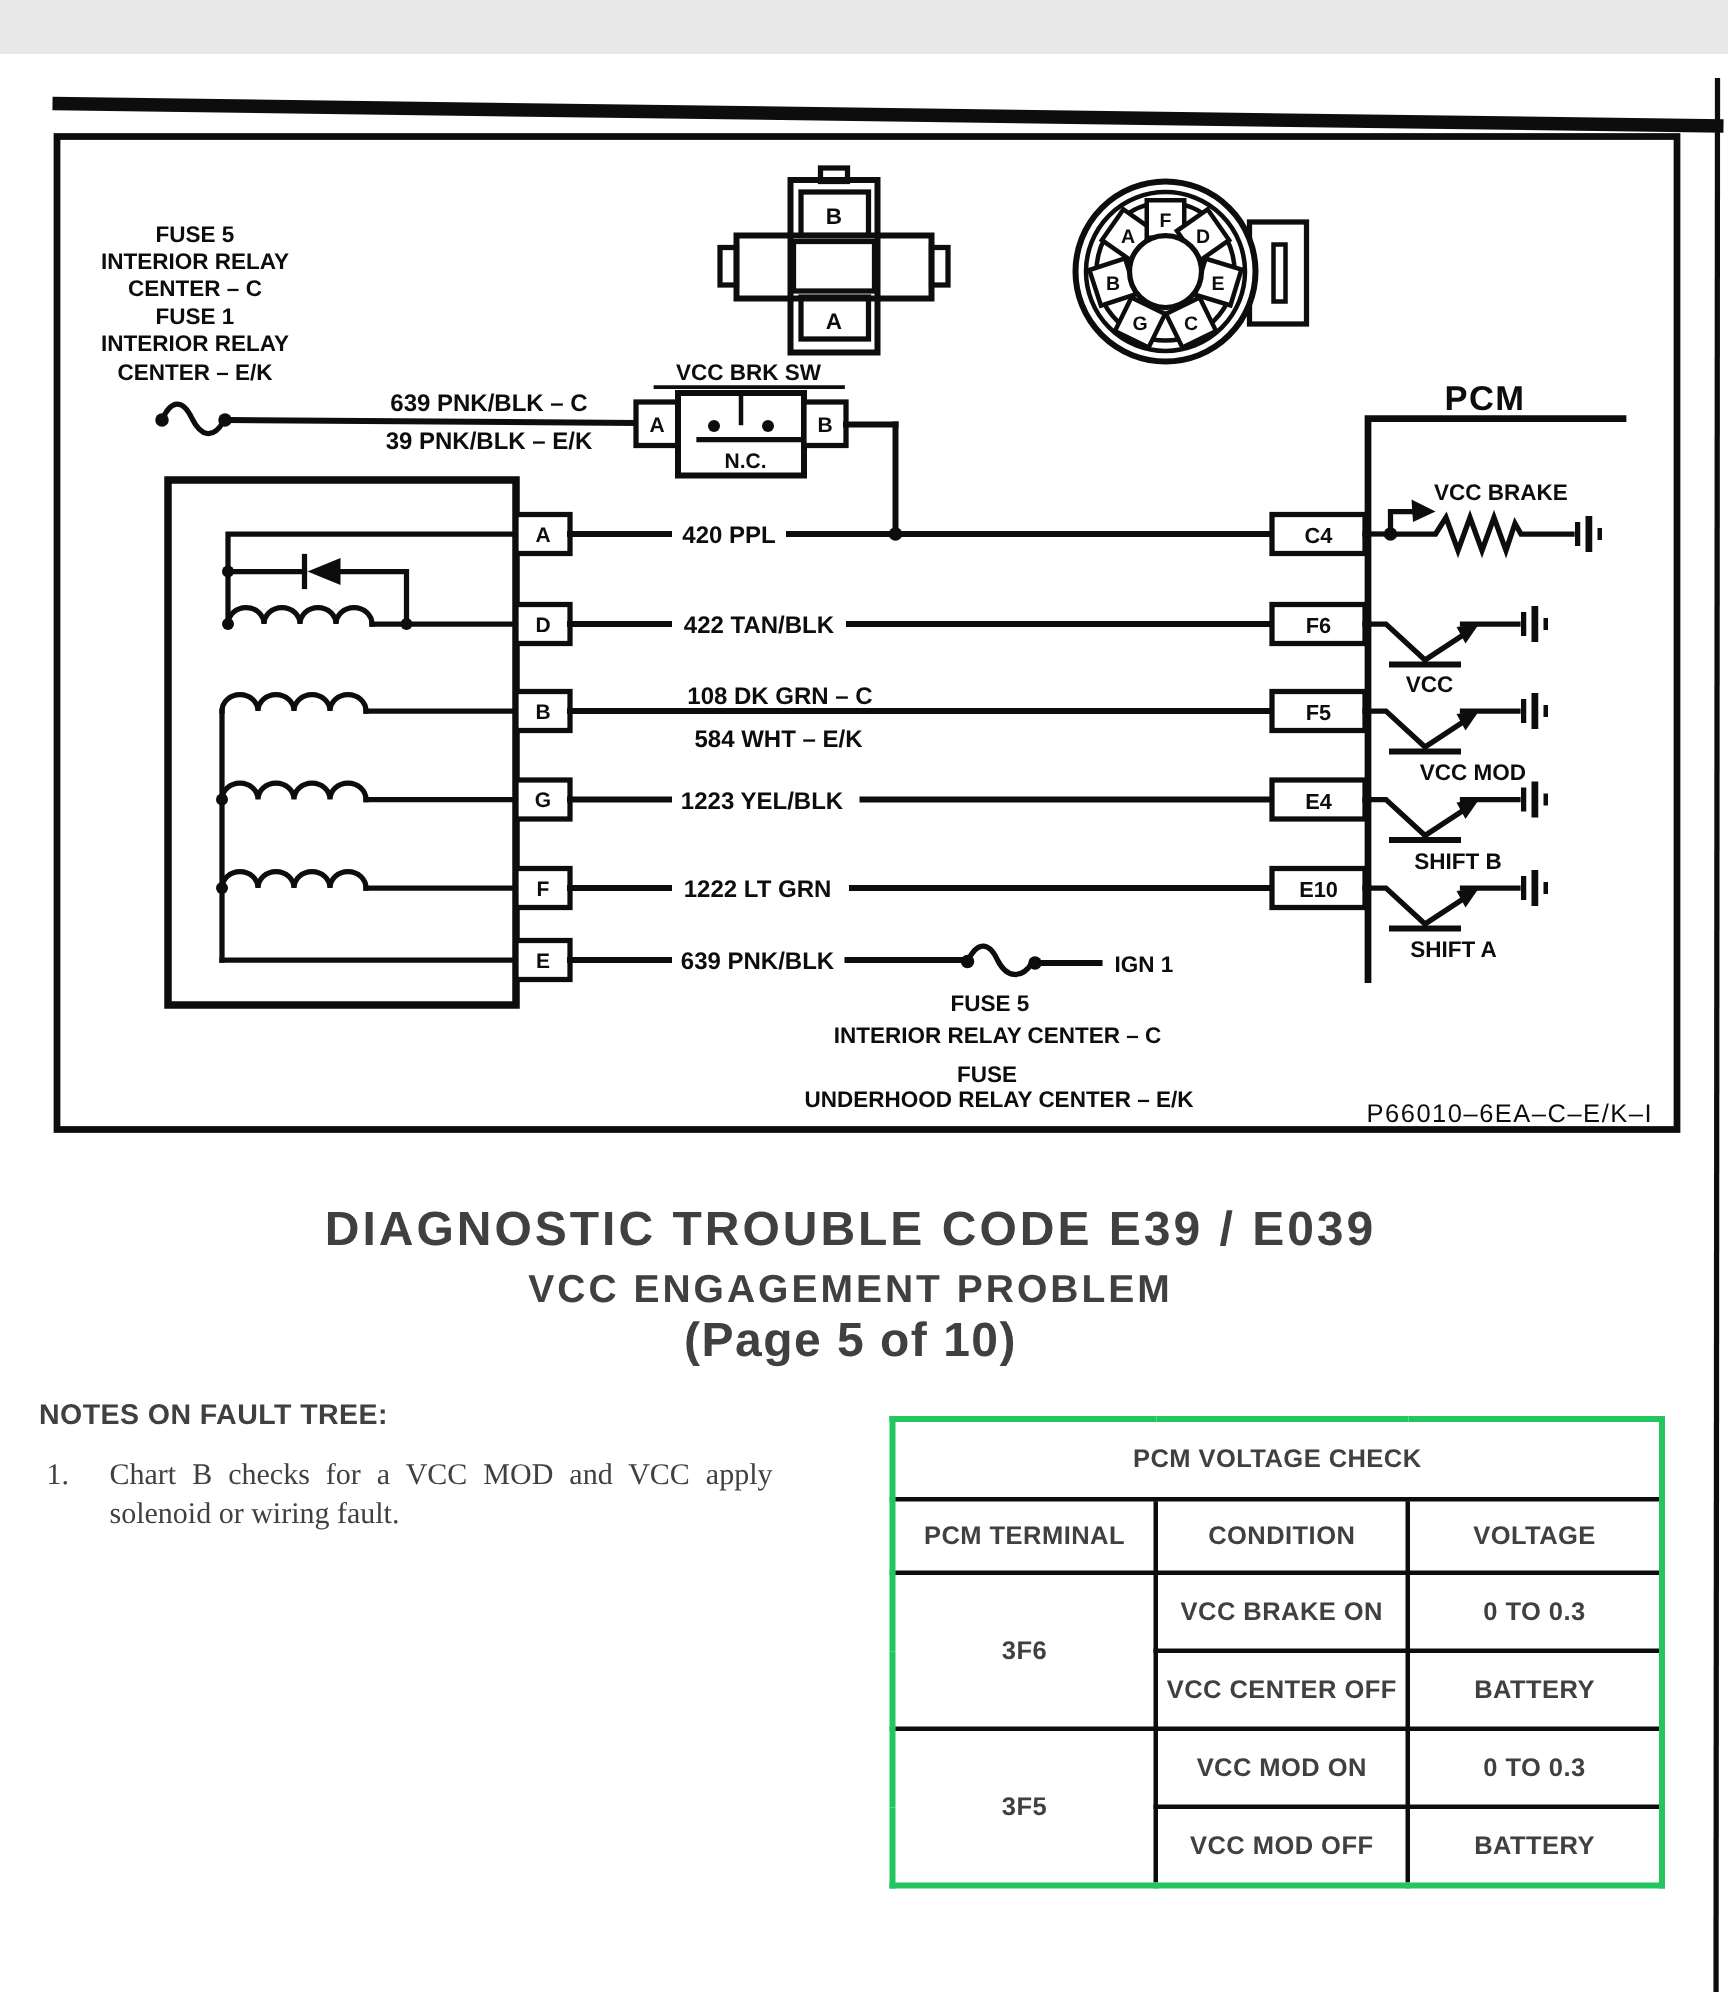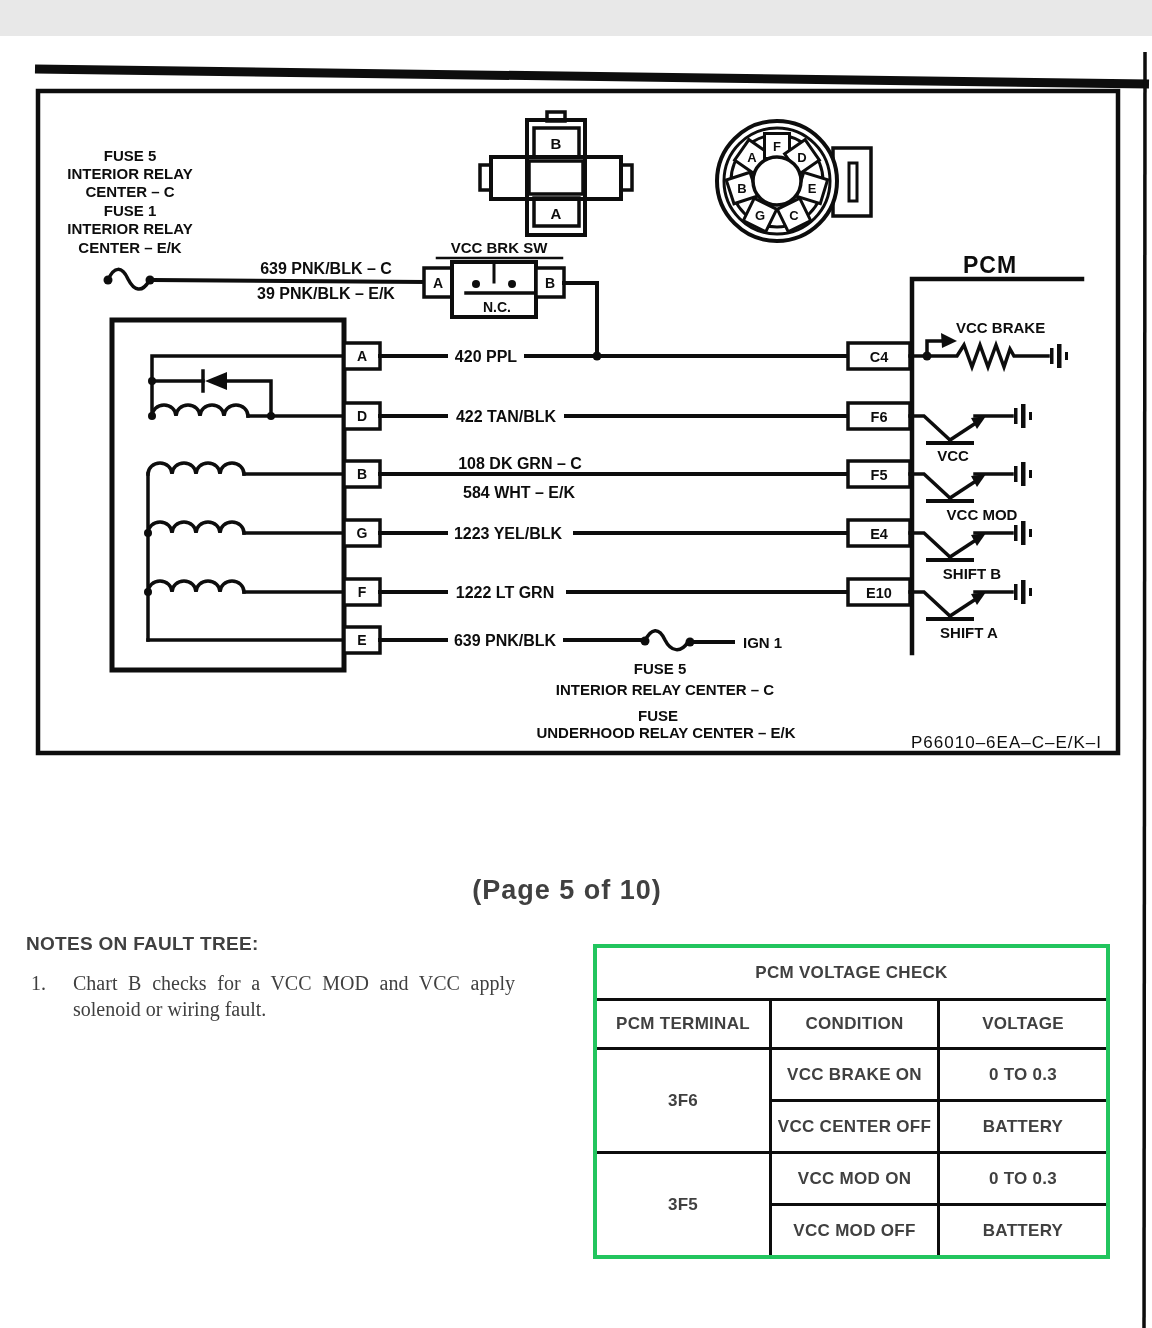--- a/index.html
+++ b/index.html
@@ -290,6 +290,7 @@
   </g>
 </svg>
 
+<div class="abs title-line t1">DIAGNOSTIC TROUBLE CODE E39 / E039</div>
 <div class="abs title-line t3">(Page 5 of 10)</div>
 
 <div class="abs notes-heading">NOTES ON FAULT TREE:</div>

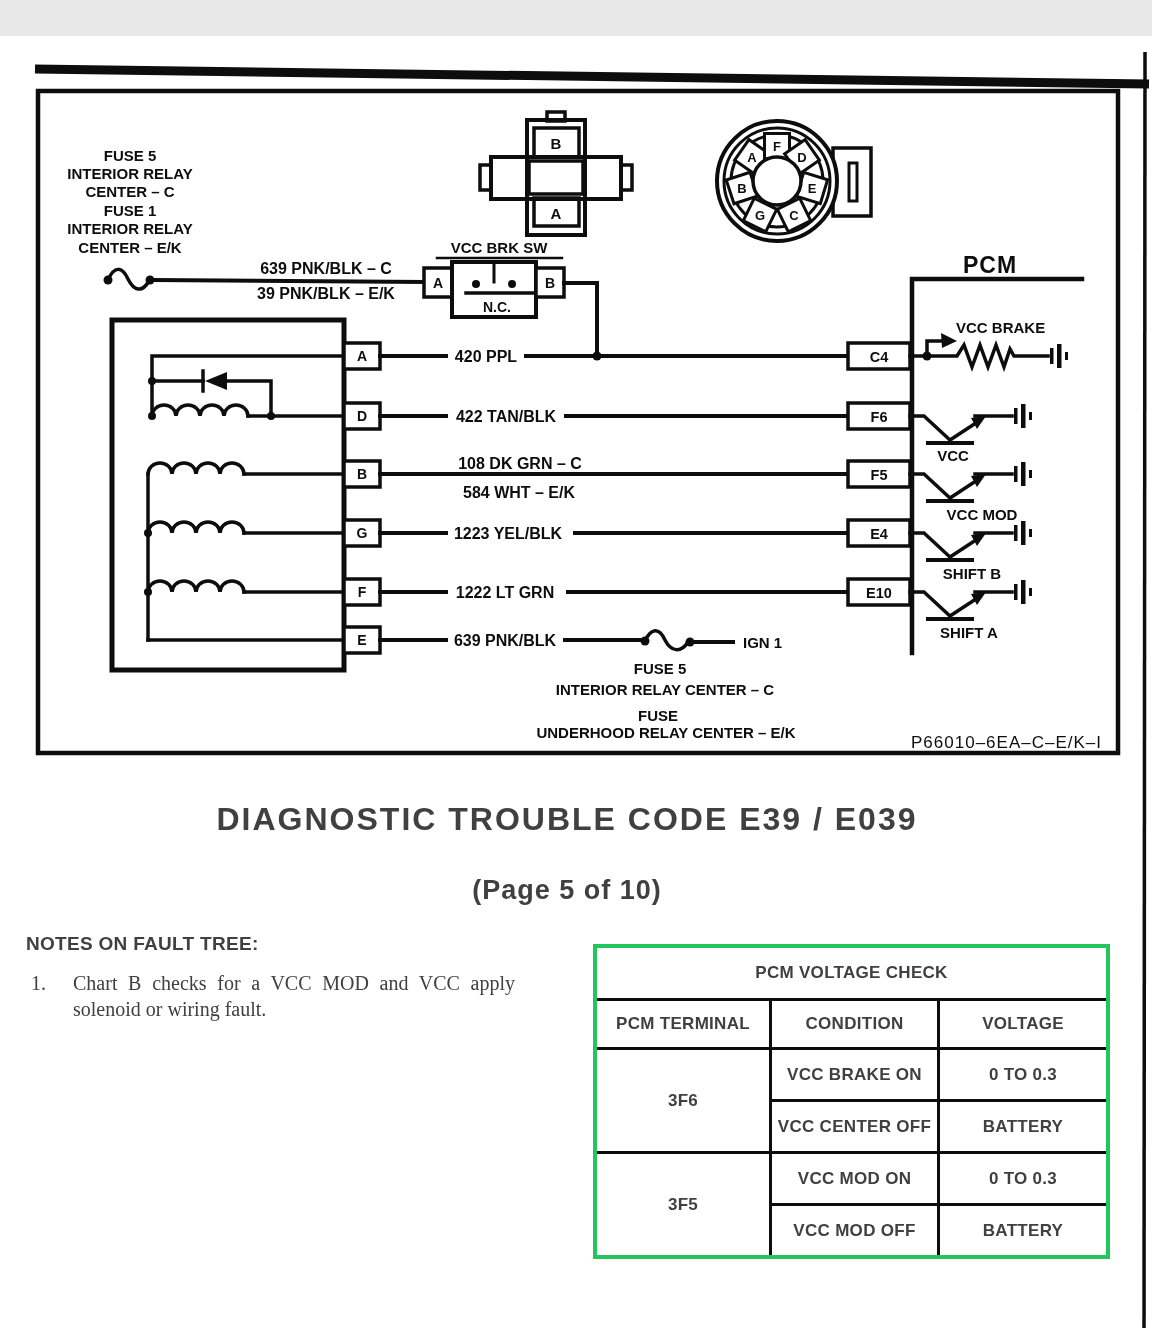--- a/index.html
+++ b/index.html
@@ -291,6 +291,7 @@
 </svg>
 
 <div class="abs title-line t1">DIAGNOSTIC TROUBLE CODE E39 / E039</div>
+<div class="abs title-line t2">VCC ENGAGEMENT PROBLEM</div>
 <div class="abs title-line t3">(Page 5 of 10)</div>
 
 <div class="abs notes-heading">NOTES ON FAULT TREE:</div>

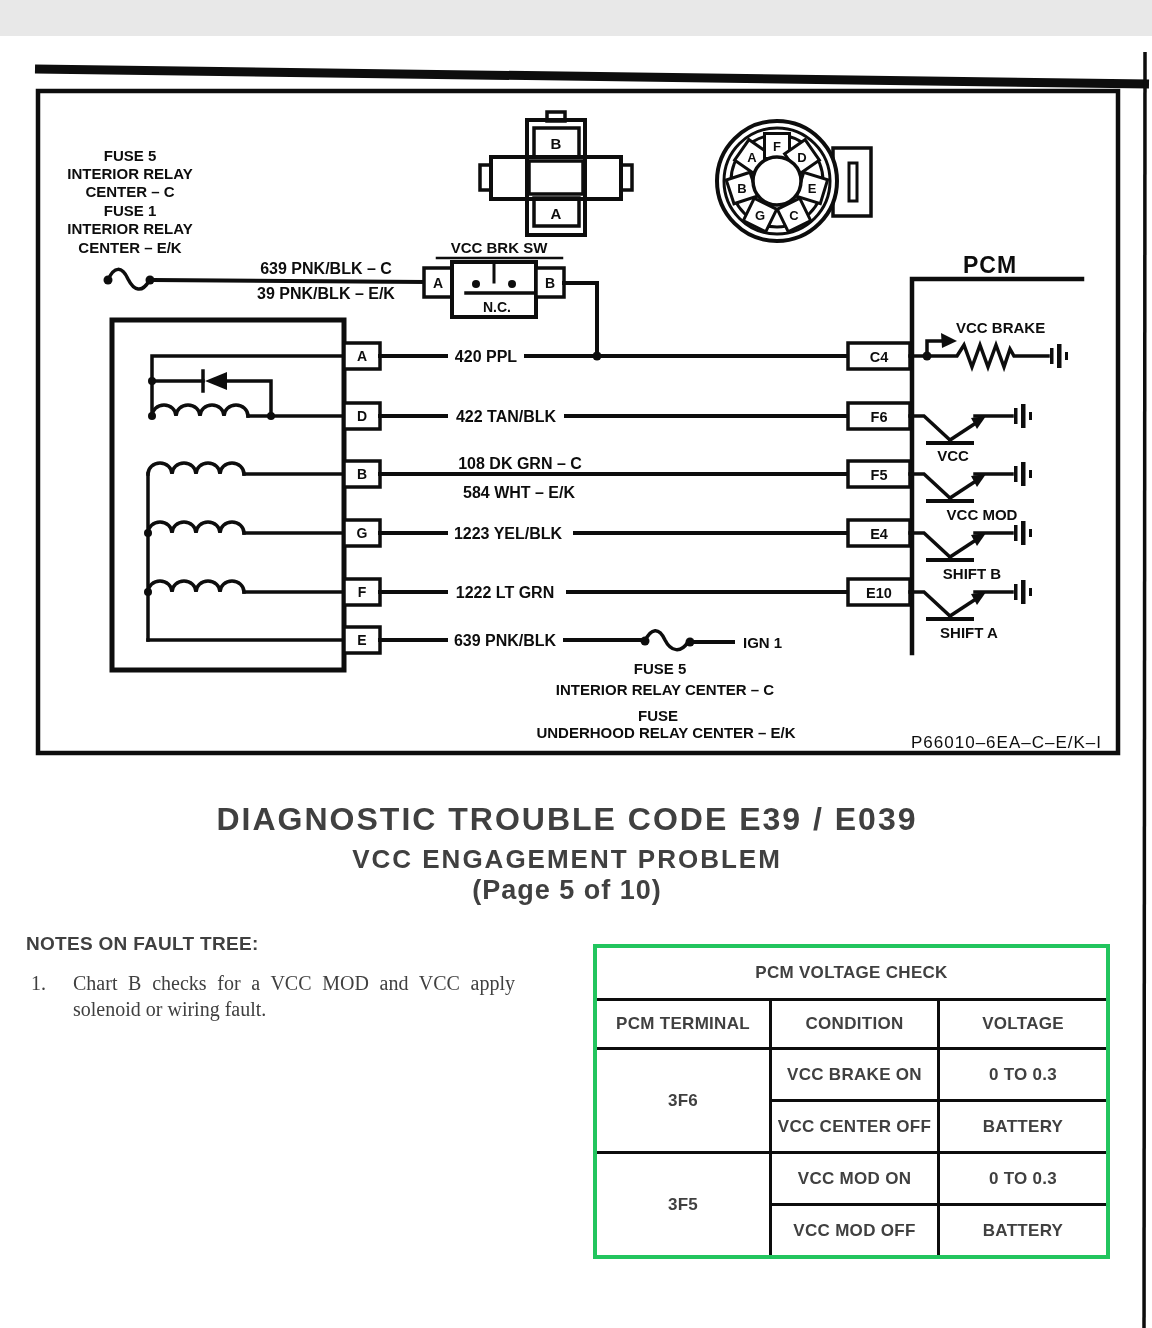--- a/index.html
+++ b/index.html
@@ -14,7 +14,7 @@
   .title-line{left:0;width:1134px;text-align:center;font-weight:bold;white-space:nowrap;}
   .t1{top:765px;font-size:32px;letter-spacing:2px;}
   .t2{top:808px;font-size:26px;letter-spacing:2px;}
-  .t3{top:839px;font-size:27px;letter-spacing:1px;}
+  .t3{top:839px;font-size:32px;letter-spacing:1px;}
   .notes-heading{left:26px;top:897px;font-size:19px;font-weight:bold;letter-spacing:.3px;}
   .note-number{left:31px;top:936px;font-family:"Liberation Serif",serif;font-size:20px;}
   .note-text{

